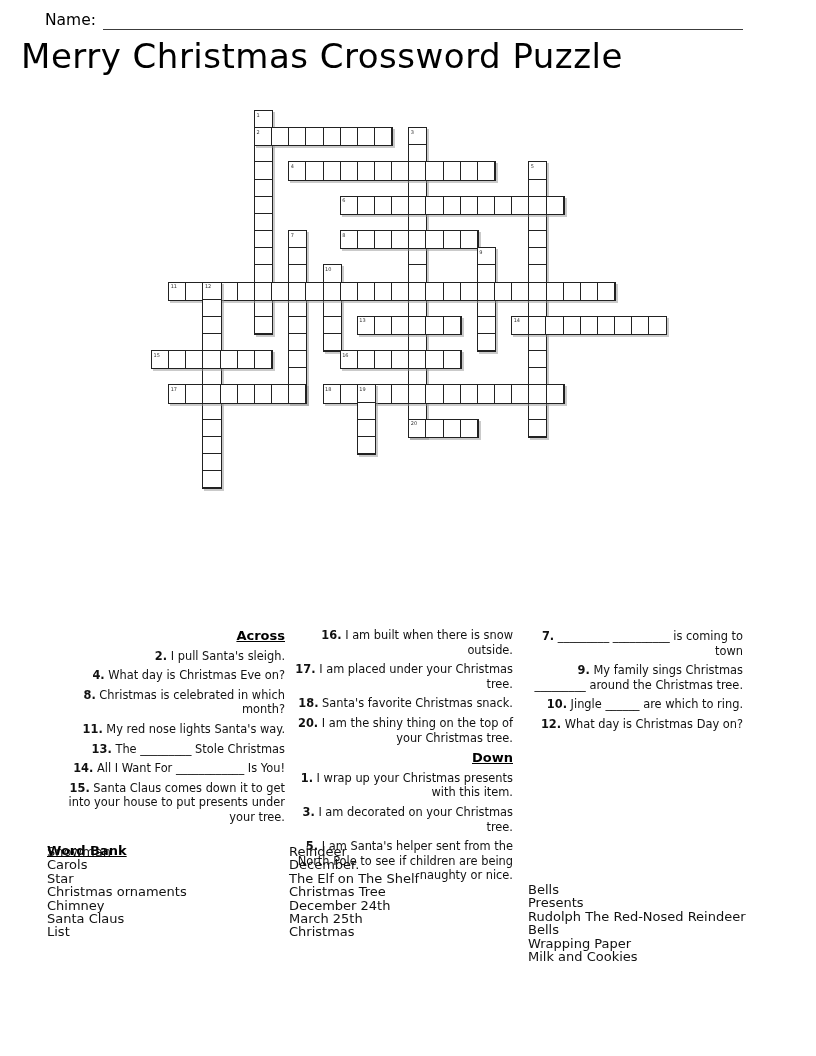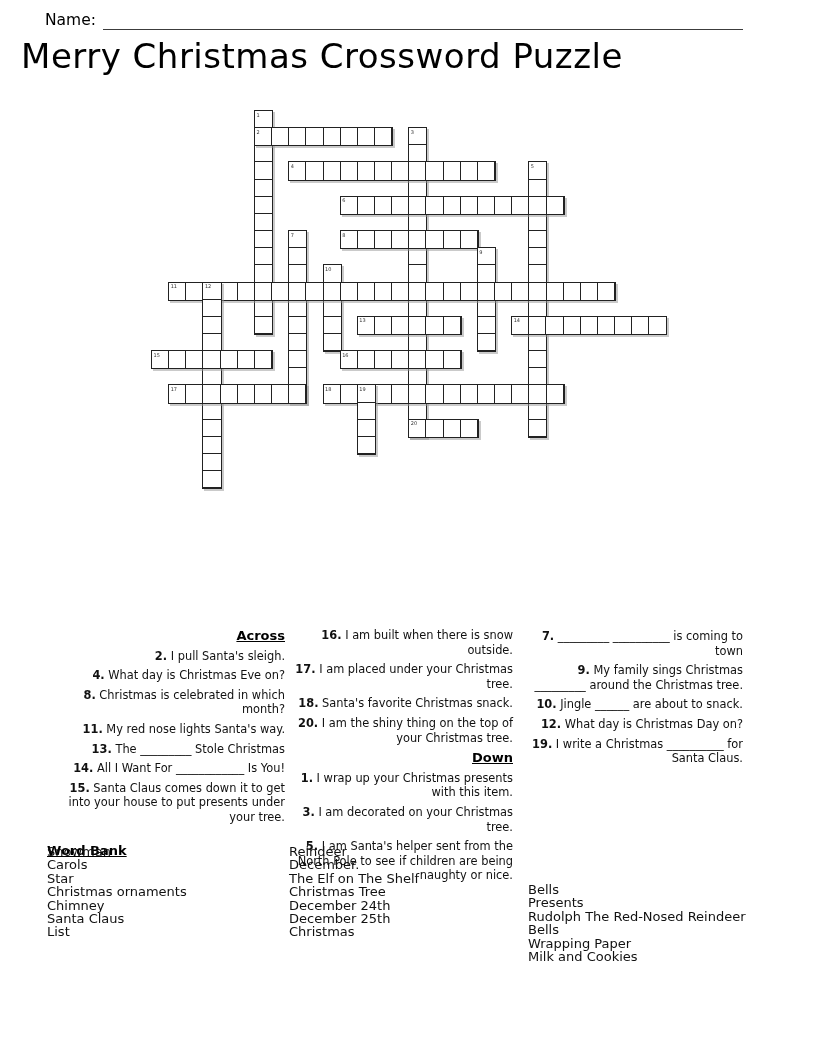--- a/index.html
+++ b/index.html
@@ -357,7 +357,7 @@
 <div class="clue-col" id="clue-col-2">
     <div class="clue"><b>7.</b><span> _________ __________ is coming to town</span></div>
     <div class="clue"><b>9.</b><span> My family sings Christmas _________ around the Christmas tree.</span></div>
-    <div class="clue"><b>10.</b><span> Jingle ______ are about to snack.</span></div>
+    <div class="clue"><b>10.</b><span> Jingle ______ are which to ring.</span></div>
     <div class="clue"><b>12.</b><span> What day is Christmas Day on?</span></div>
     <div class="clue"><b>19.</b><span> I write a Christmas __________ for Santa Claus.</span></div>
   </div>

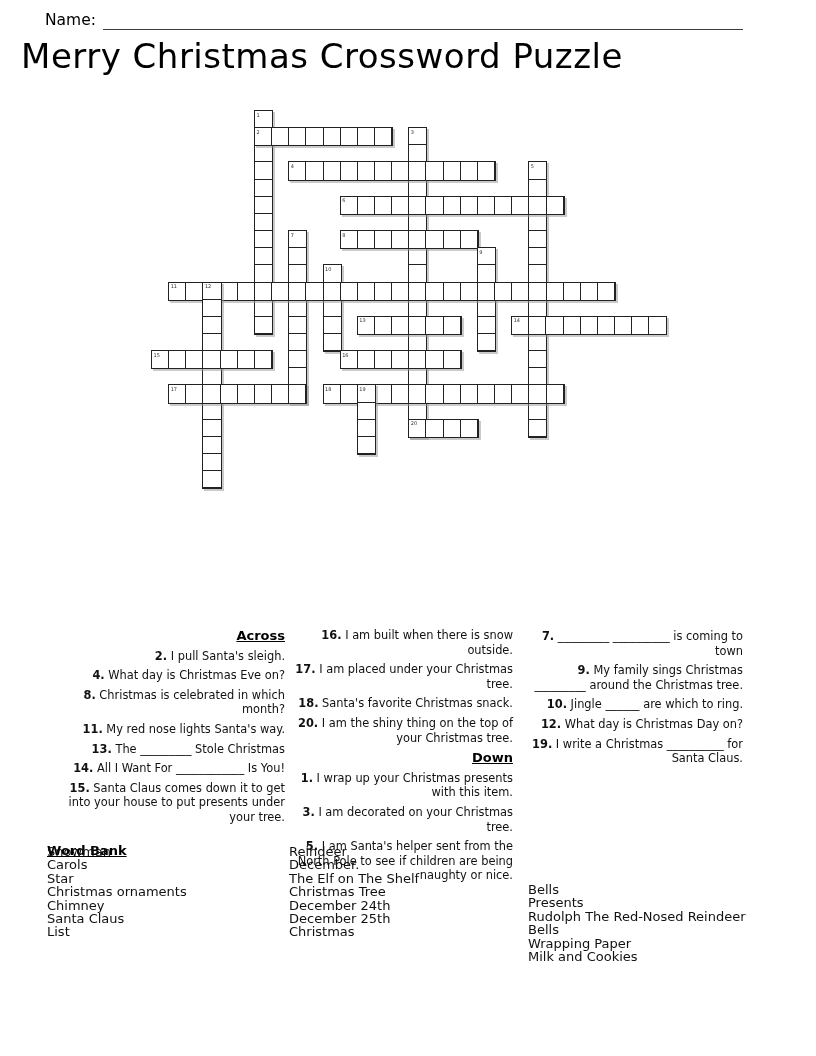--- a/index.html
+++ b/index.html
@@ -359,7 +359,6 @@
     <div class="clue"><b>9.</b><span> My family sings Christmas _________ around the Christmas tree.</span></div>
     <div class="clue"><b>10.</b><span> Jingle ______ are which to ring.</span></div>
     <div class="clue"><b>12.</b><span> What day is Christmas Day on?</span></div>
-    <div class="clue"><b>19.</b><span> I write a Christmas __________ for Santa Claus.</span></div>
   </div>
 
 <div class="section-heading" id="wordbank-heading">Word Bank</div>

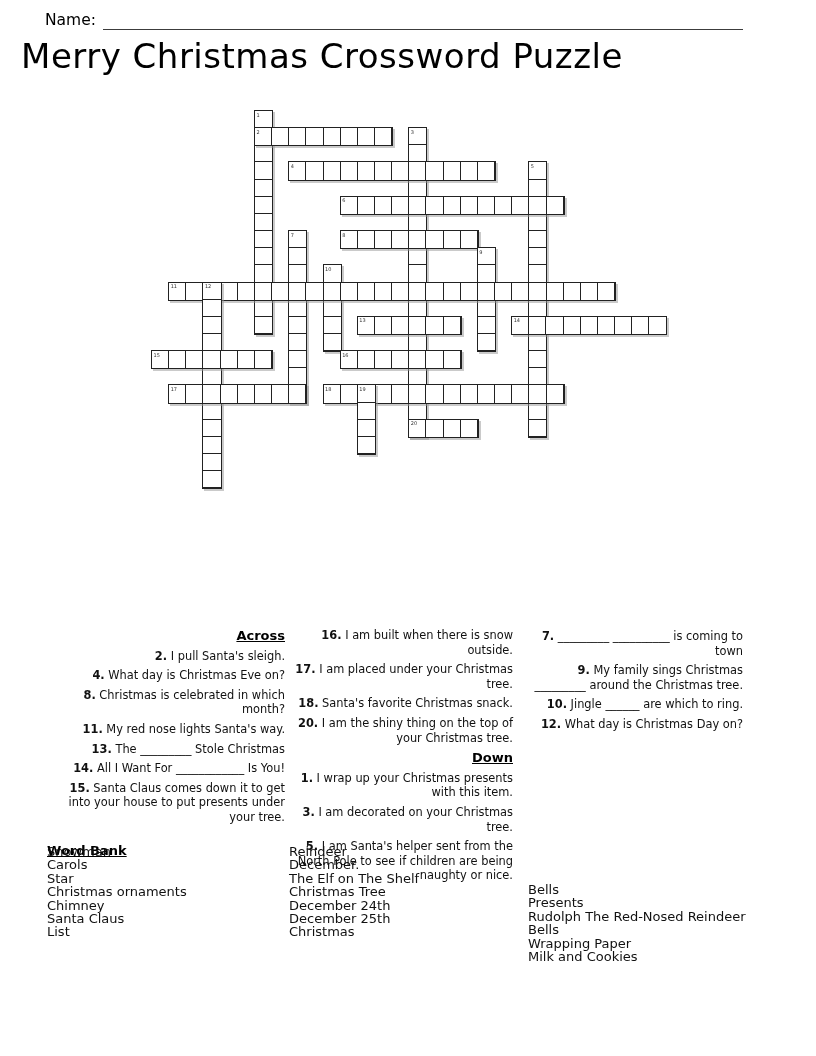--- a/index.html
+++ b/index.html
@@ -377,7 +377,7 @@
     <div class="bank-item">The Elf on The Shelf</div>
     <div class="bank-item">Christmas Tree</div>
     <div class="bank-item">December 24th</div>
-    <div class="bank-item">December 25th</div>
+    <div class="bank-item">March 25th</div>
     <div class="bank-item">Christmas</div>
   </div>
 <div class="bank-col" id="bank-col-2">

